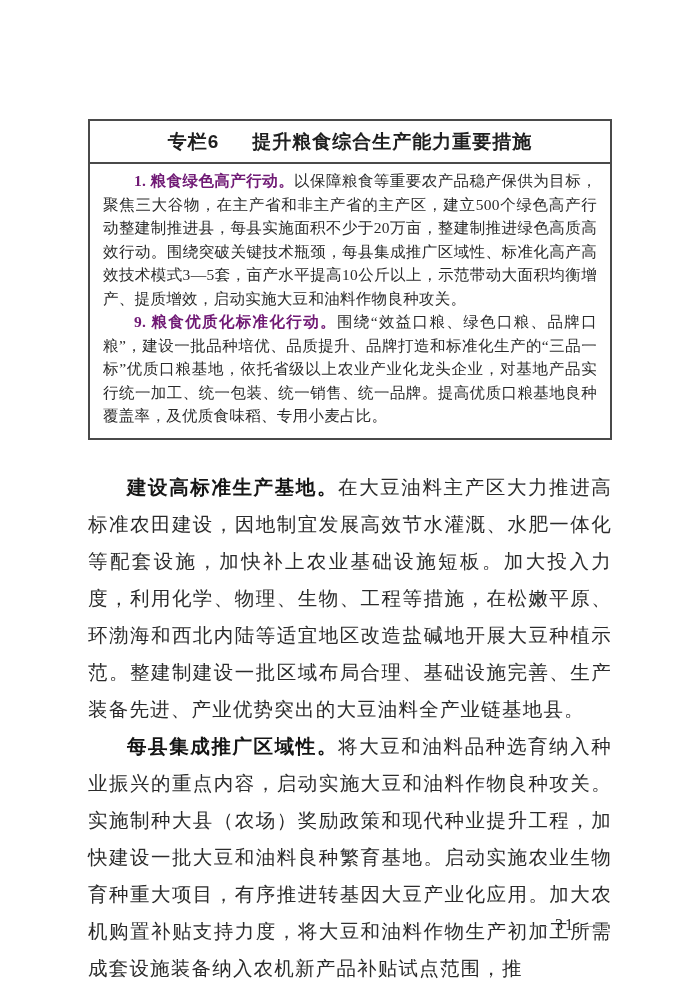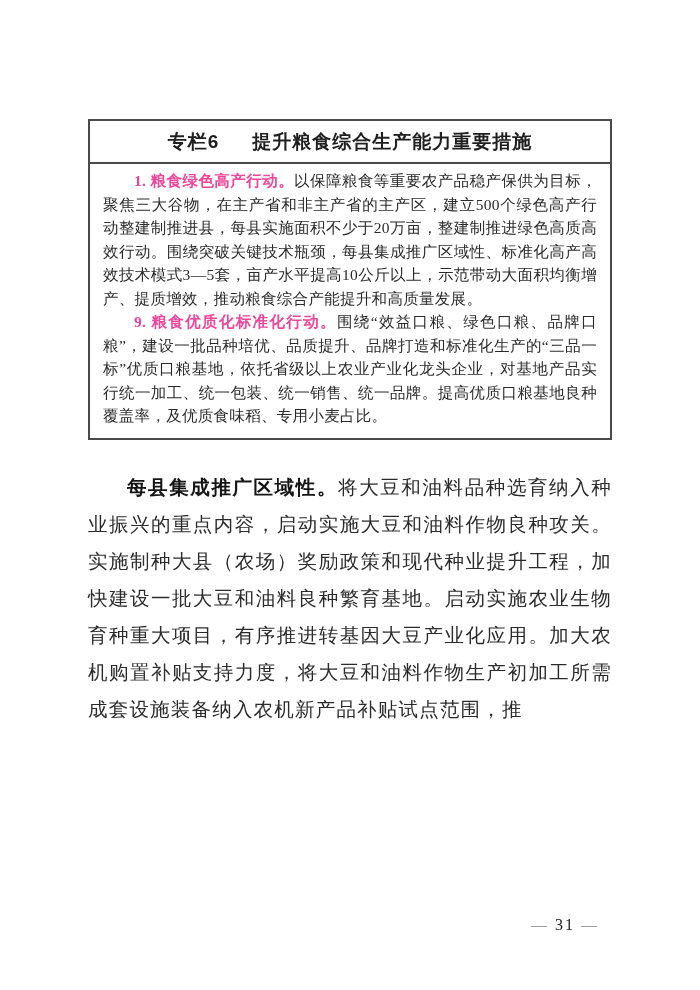--- a/index.html
+++ b/index.html
@@ -56,7 +56,7 @@
   }
   .panel-body .lead {
     font-weight: bold;
-    color: #ec4899;
+    color: #701a75;
   }
   
   .section-heading {

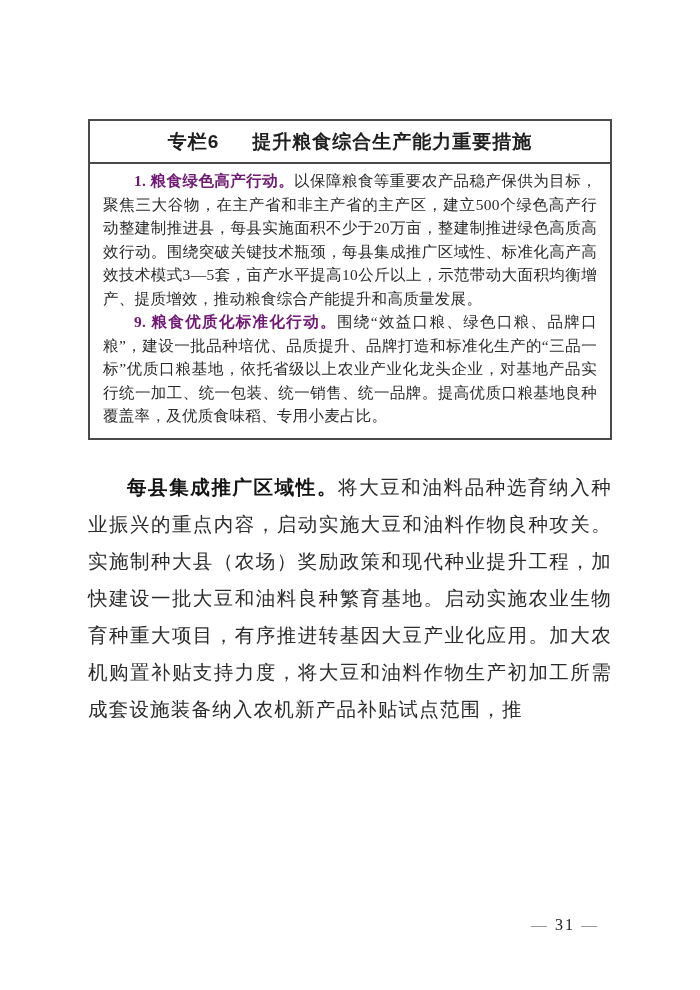--- a/index.html
+++ b/index.html
@@ -115,7 +115,7 @@
         <span>专栏6</span><span class="title-text">提升粮食综合生产能力重要措施</span>
       </div>
       <div class="panel-body">
-        <p><span class="lead">1. 粮食绿色高产行动。</span><span>以保障粮食等重要农产品稳产保供为目标，聚焦三大谷物，在主产省和非主产省的主产区，建立500个绿色高产行动整建制推进县，每县实施面积不少于20万亩，整建制推进绿色高质高效行动。围绕突破关键技术瓶颈，每县集成推广区域性、标准化高产高效技术模式3—5套，亩产水平提高10公斤以上，示范带动大面积均衡增产、提质增效，推动粮食综合产能提升和高质量发展。</span></p>
+        <p><span class="lead">1. 粮食绿色高产行动。</span><span>以保障粮食等重要农产品稳产保供为目标，聚焦三大谷物，在主产省和非主产省的主产区，建立500个绿色高产行动整建制推进县，每县实施面积不少于20万亩，整建制推进绿色高质高效行动。围绕突破关键技术瓶颈，每县集成推广区域性、标准化高产高效技术模式3—5套，亩产水平提高10公斤以上，示范带动大面积均衡增产、提质增效，启动实施大豆和油料作物良种攻关。</span></p>
         <p><span class="lead">9. 粮食优质化标准化行动。</span><span>围绕“效益口粮、绿色口粮、品牌口粮”，建设一批品种培优、品质提升、品牌打造和标准化生产的“三品一标”优质口粮基地，依托省级以上农业产业化龙头企业，对基地产品实行统一加工、统一包装、统一销售、统一品牌。提高优质口粮基地良种覆盖率，及优质食味稻、专用小麦占比。</span></p>
       </div>
     </div>

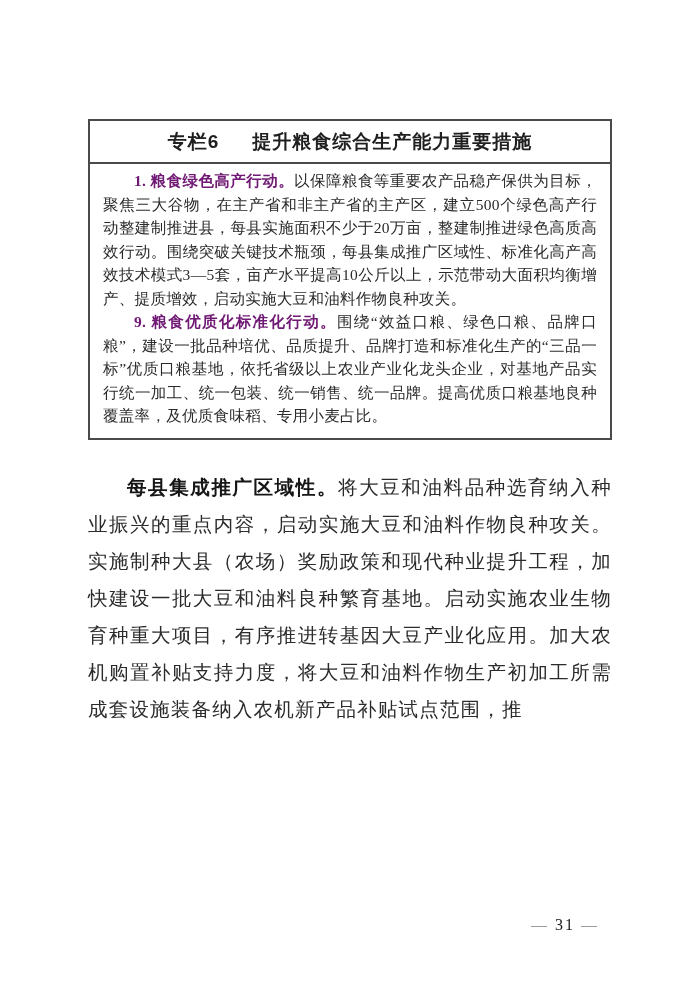--- a/index.html
+++ b/index.html
@@ -122,6 +122,7 @@
 
 
     <div class="body-text">
+      <p><span class="lead">建设高标准生产基地。</span><span>在大豆油料主产区大力推进高标准农田建设，因地制宜发展高效节水灌溉、水肥一体化等配套设施，加快补上农业基础设施短板。加大投入力度，利用化学、物理、生物、工程等措施，在松嫩平原、环渤海和西北内陆等适宜地区改造盐碱地开展大豆种植示范。整建制建设一批区域布局合理、基础设施完善、生产装备先进、产业优势突出的大豆油料全产业链基地县。</span></p>
       <p><span class="lead">每县集成推广区域性。</span><span>将大豆和油料品种选育纳入种业振兴的重点内容，启动实施大豆和油料作物良种攻关。实施制种大县（农场）奖励政策和现代种业提升工程，加快建设一批大豆和油料良种繁育基地。启动实施农业生物育种重大项目，有序推进转基因大豆产业化应用。加大农机购置补贴支持力度，将大豆和油料作物生产初加工所需成套设施装备纳入农机新产品补贴试点范围，推</span></p>
     </div>
 

